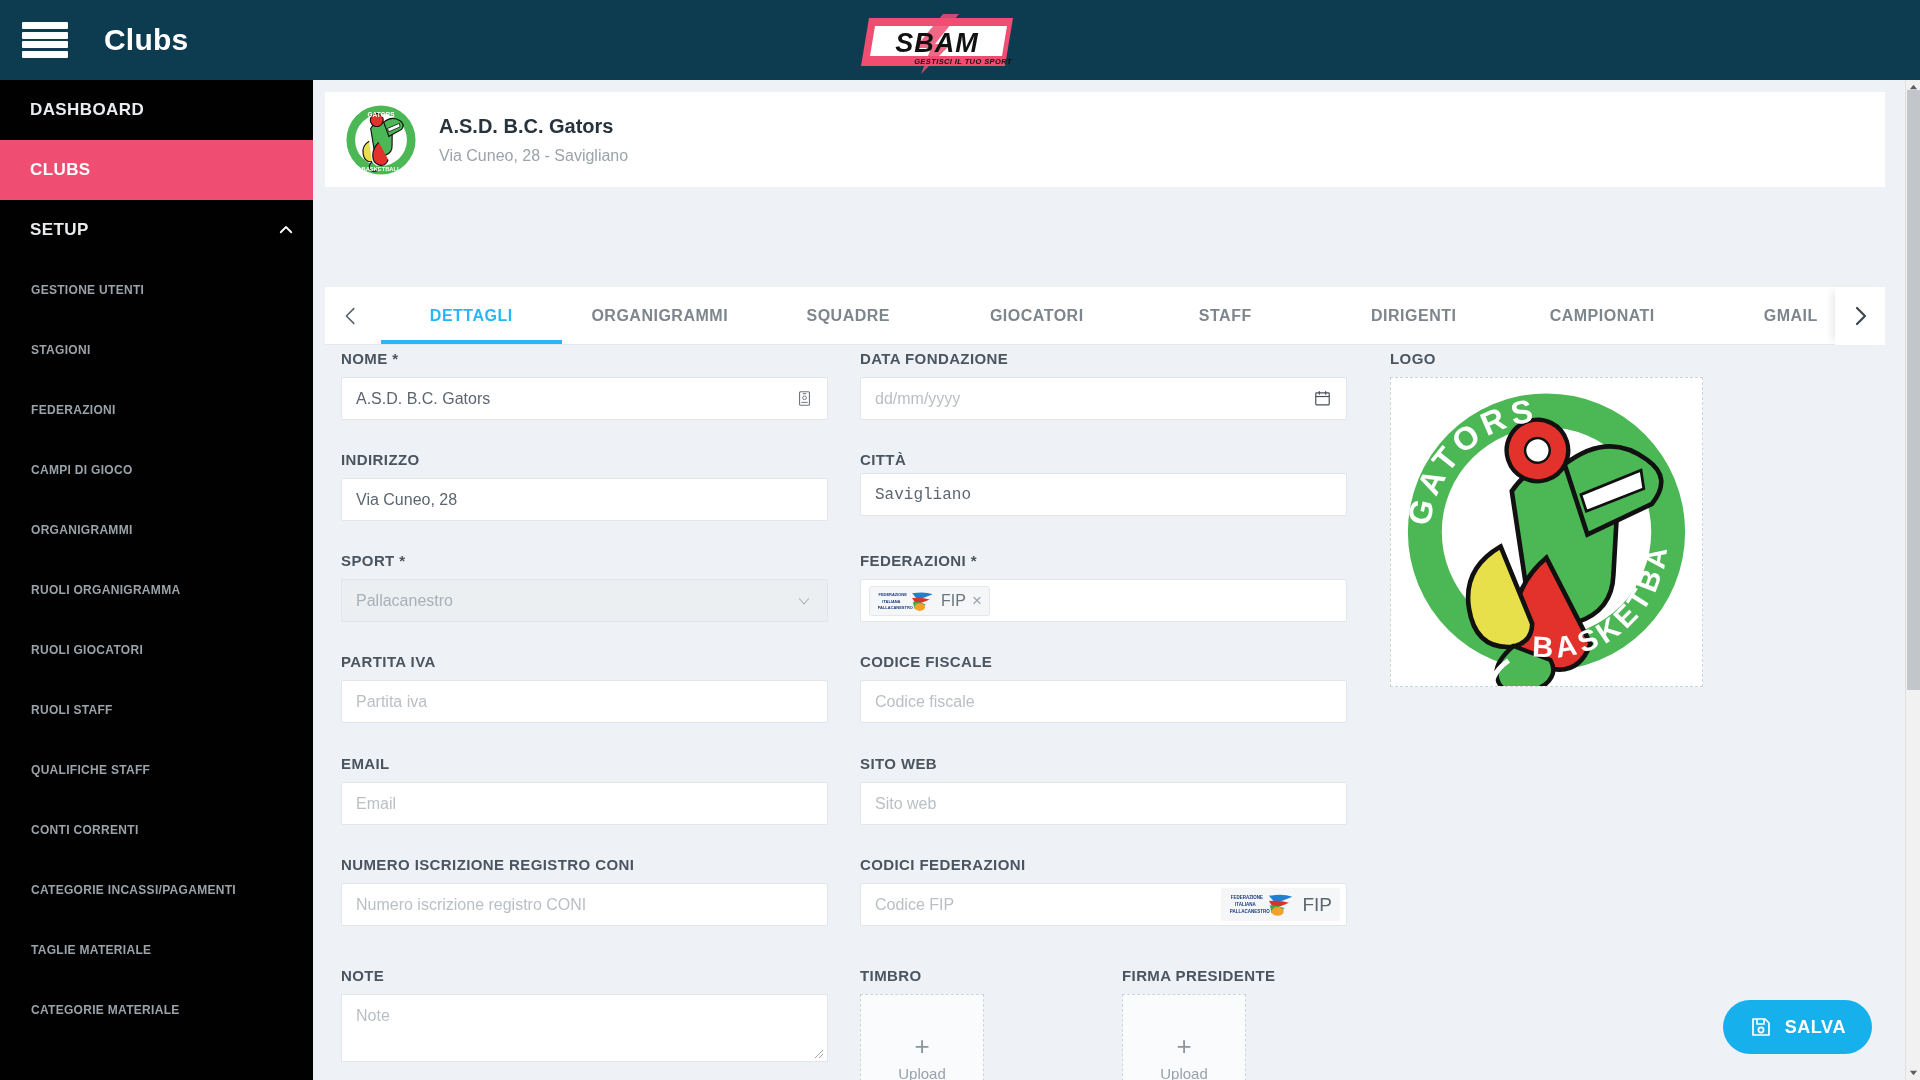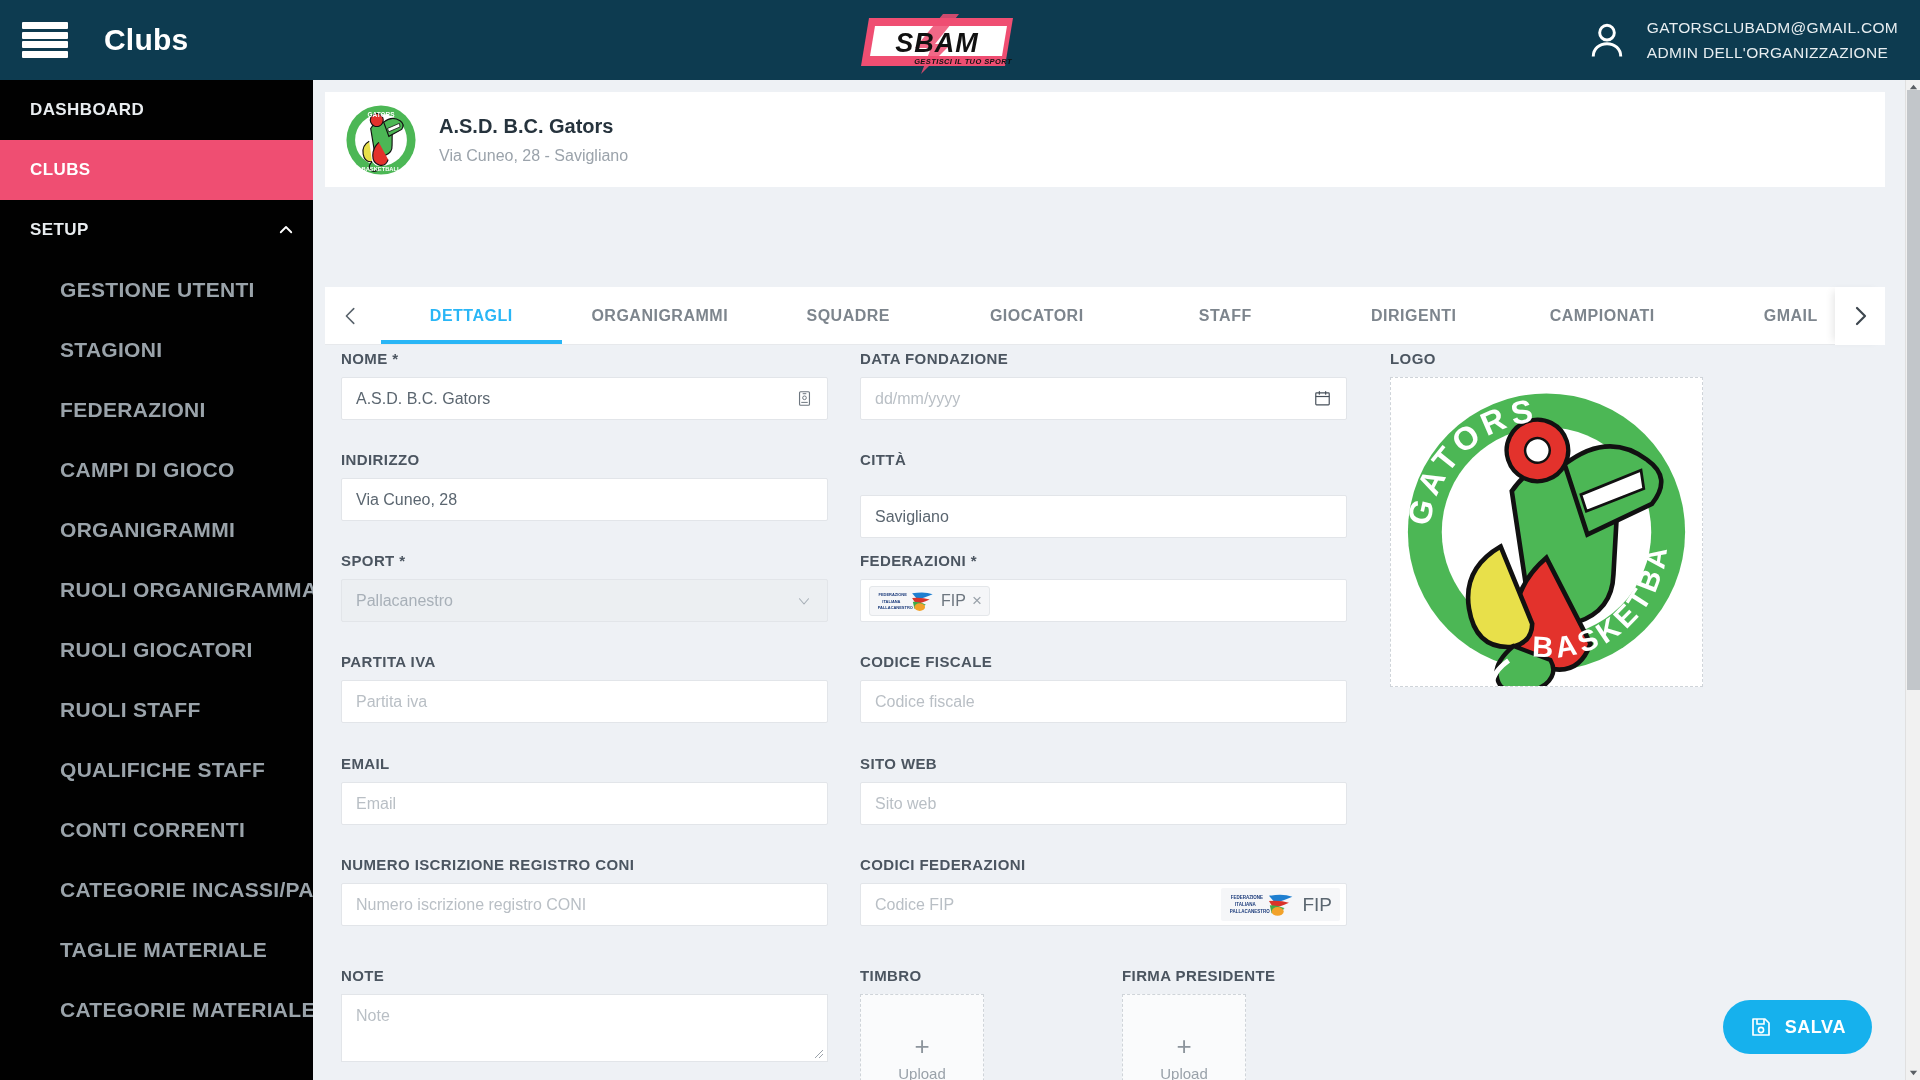--- a/index.html
+++ b/index.html
@@ -315,16 +315,6 @@
     </svg>
   </div>
 
-  <div class="user-block">
-    <svg class="user-avatar-icon" viewBox="0 0 24 24">
-      <circle cx="12" cy="8" r="4" fill="none" stroke="#ffffff" stroke-width="1.6"></circle>
-      <path d="M4.5 21c0-4.2 3.4-7 7.5-7s7.5 2.8 7.5 7" fill="none" stroke="#ffffff" stroke-width="1.6"></path>
-    </svg>
-    <div class="user-texts">
-      <div class="user-email">GATORSCLUBADM@GMAIL.COM</div>
-      <div class="user-role">ADMIN DELL'ORGANIZZAZIONE</div>
-    </div>
-  </div>
 </div>
 
 <div class="sidebar">

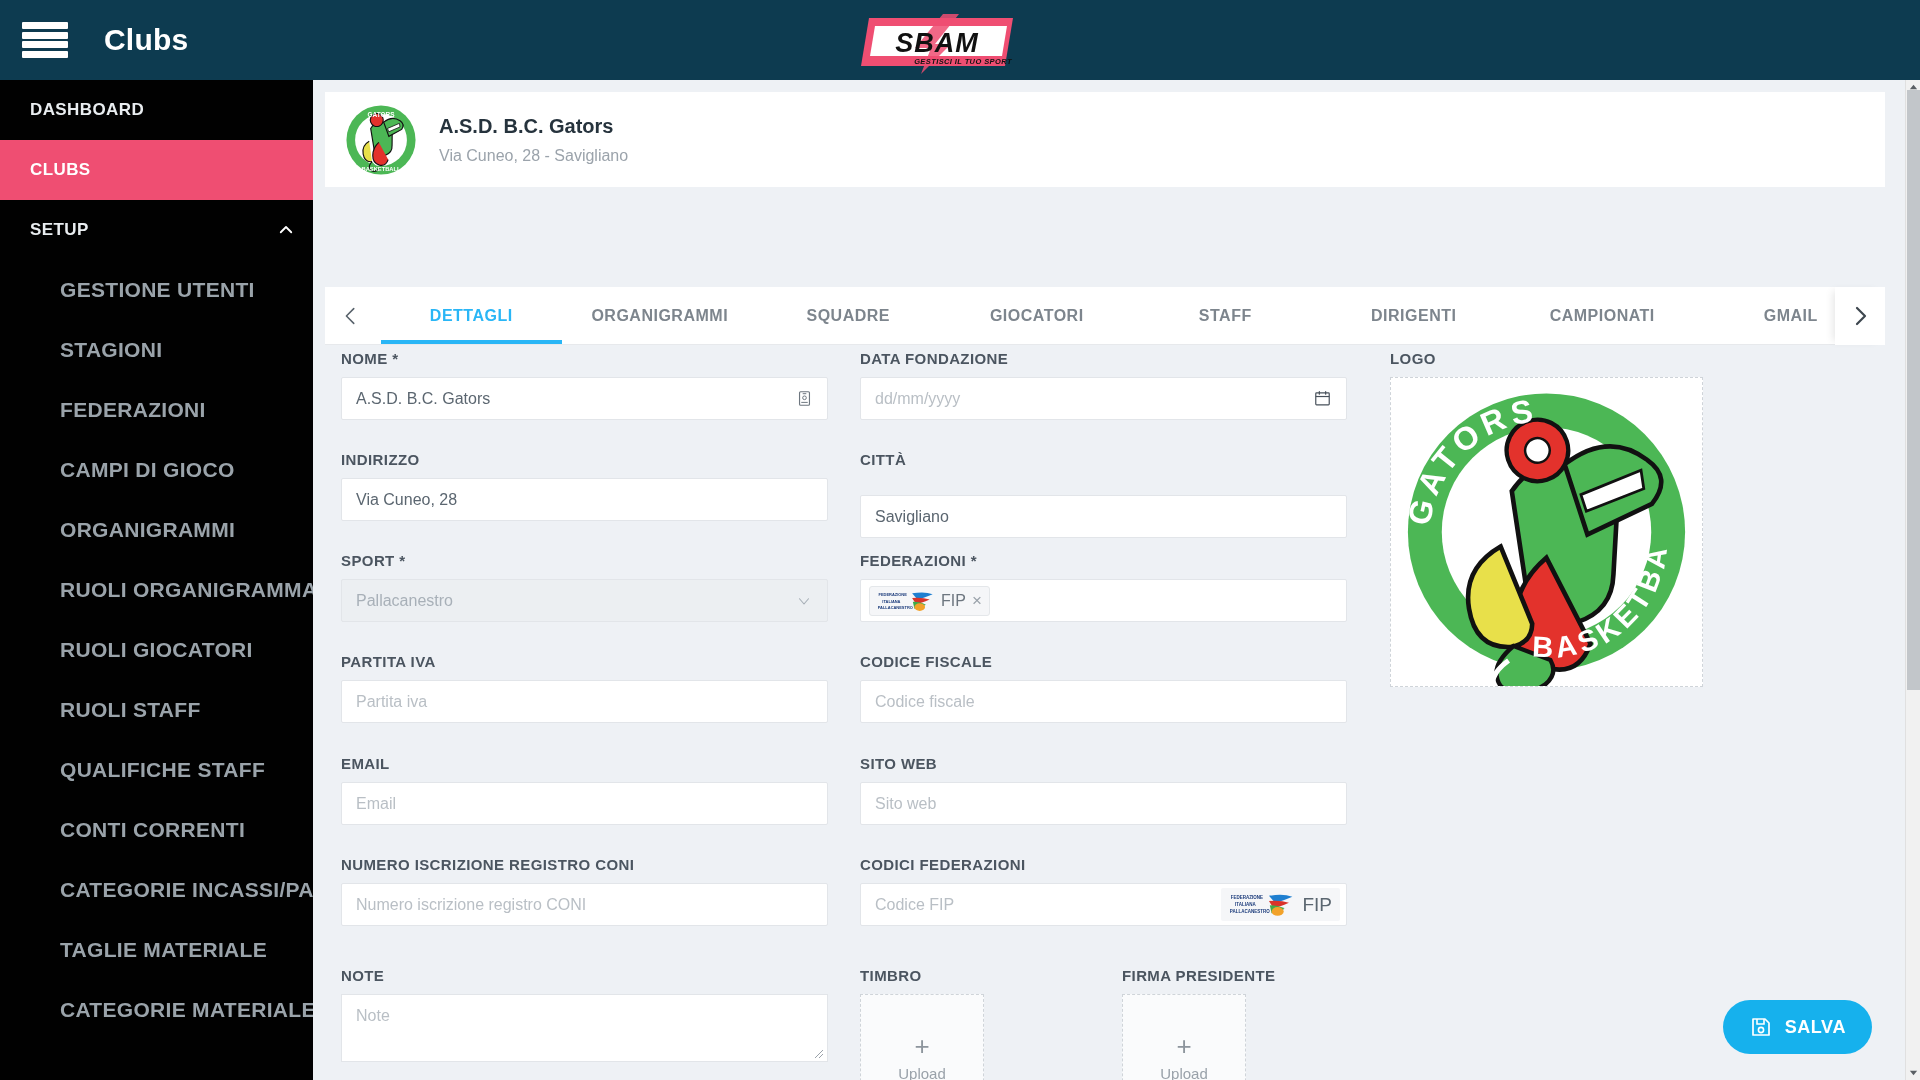--- a/index.html
+++ b/index.html
@@ -96,9 +96,9 @@
   .nav-sub {
     height: 60px;
     display: flex; align-items: center;
-    padding-left: 60px;
+    padding-left: 31px;
     color: #9aa3aa;
-    font-size: 21px;
+    font-size: 12px;
     font-weight: bold;
     letter-spacing: 0.3px;
     cursor: pointer;

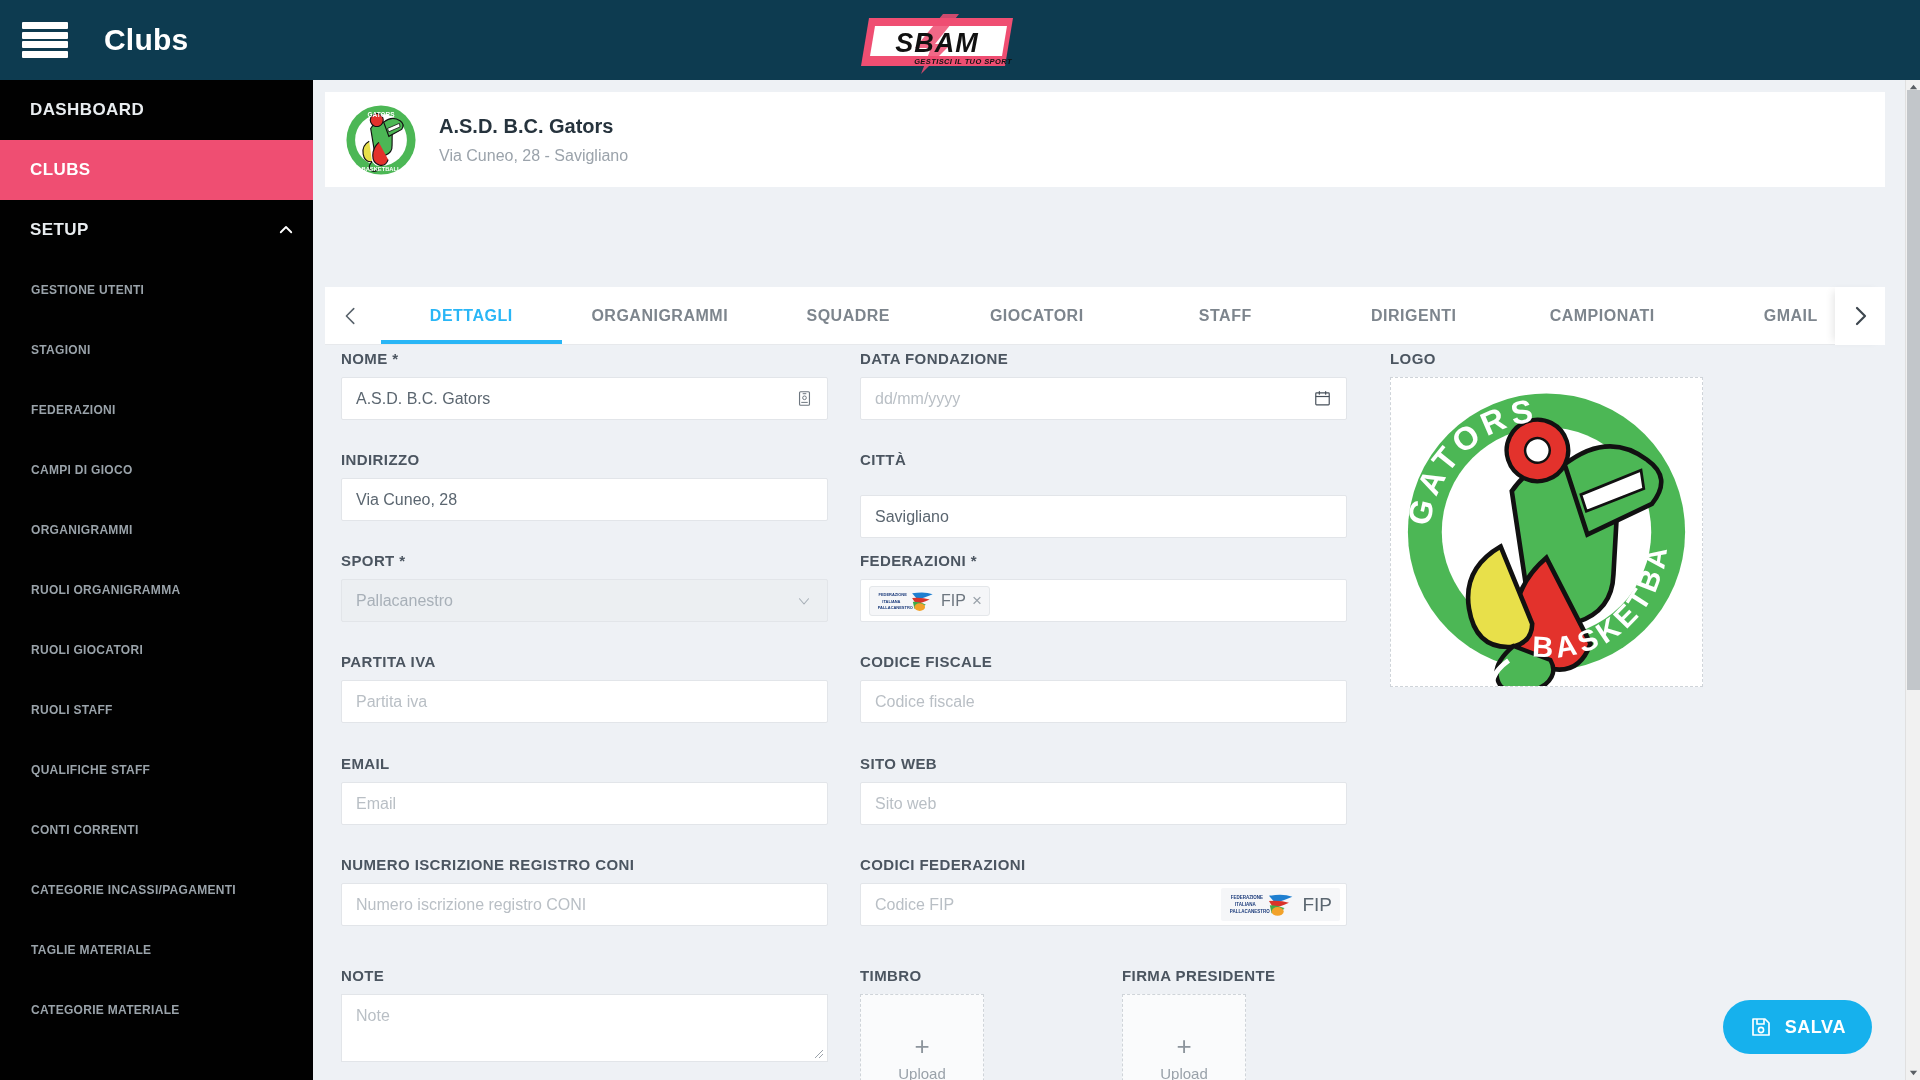--- a/index.html
+++ b/index.html
@@ -448,7 +448,7 @@
     </div>
 
     <div class="fld-label" style="left:535px; top:106px;">CITTÀ</div>
-    <div class="fld-input" style="left:535px; top:150px; width:487px; height:43px;">
+    <div class="fld-input" style="left:535px; top:128px; width:487px; height:43px;font-family:Liberation Mono, monospace;">
       <span class="txt">Savigliano</span>
     </div>
 

